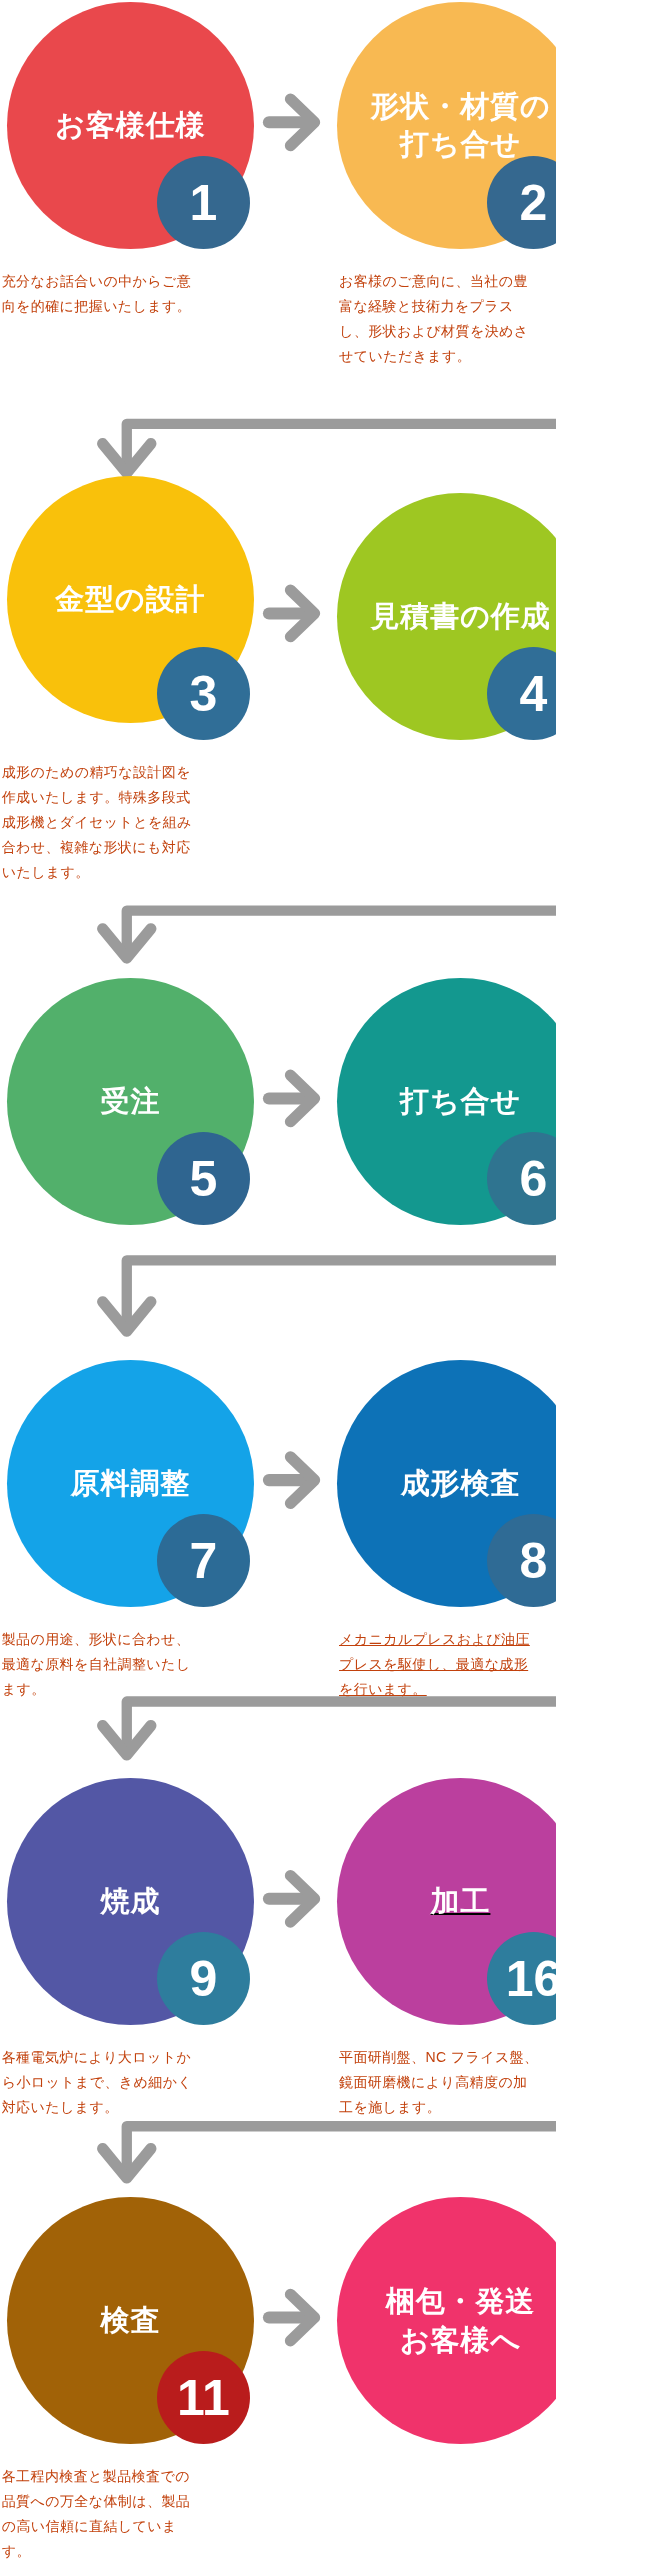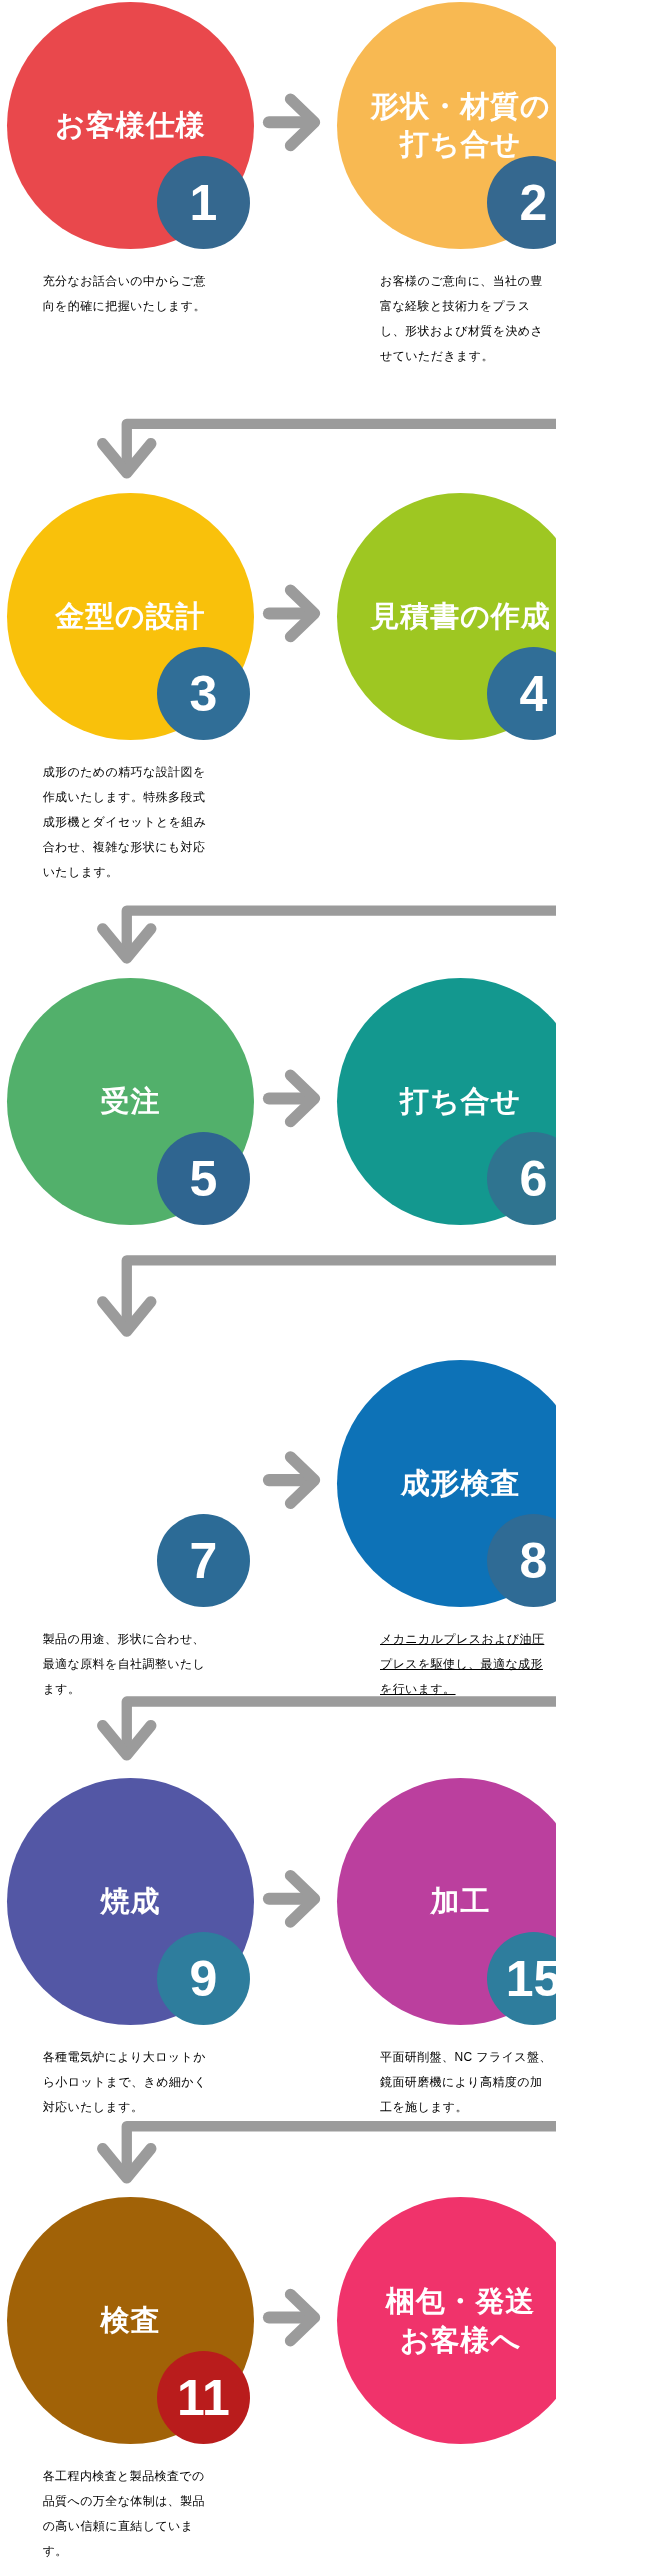--- a/index.html
+++ b/index.html
@@ -46,12 +46,11 @@
   .desc{
     position:absolute;
     z-index:1;
-    color:#000000;
-    font-size:12px;
+    color:#c2410c;
+    font-size:14px;
     line-height:25px;
     white-space:pre;
     letter-spacing:0.4px;
-    margin-left:41px;
   }
 </style>
 </head>

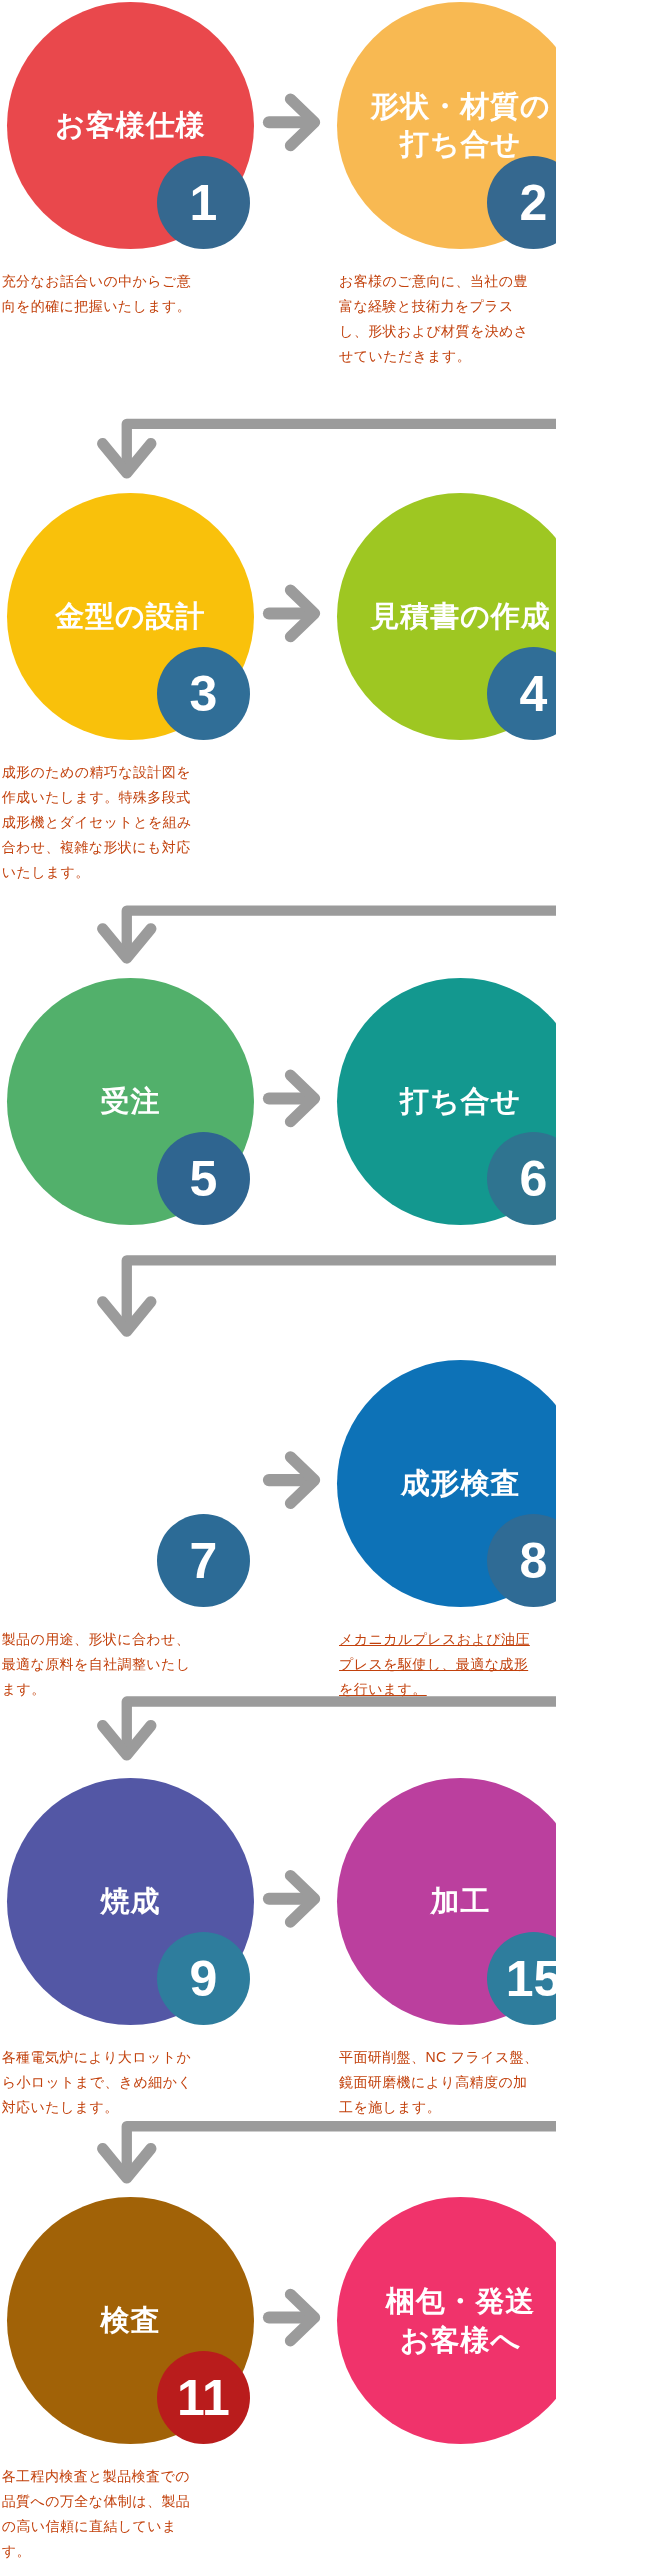--- a/index.html
+++ b/index.html
@@ -100,7 +100,7 @@
 富な経験と技術力をプラス
 し、形状および材質を決めさ
 せていただきます。</div>
-    <div class="circle" style="left: 6.9px; top: 493px; background: rgb(249, 193, 11);">
+    <div class="circle" style="left: 6.9px; top: 476px; background: rgb(249, 193, 11);">
       <span class="label">金型の設計</span>
     </div>
     <div class="badge" style="left: 157px; top: 647px; background: rgb(48, 110, 151);">

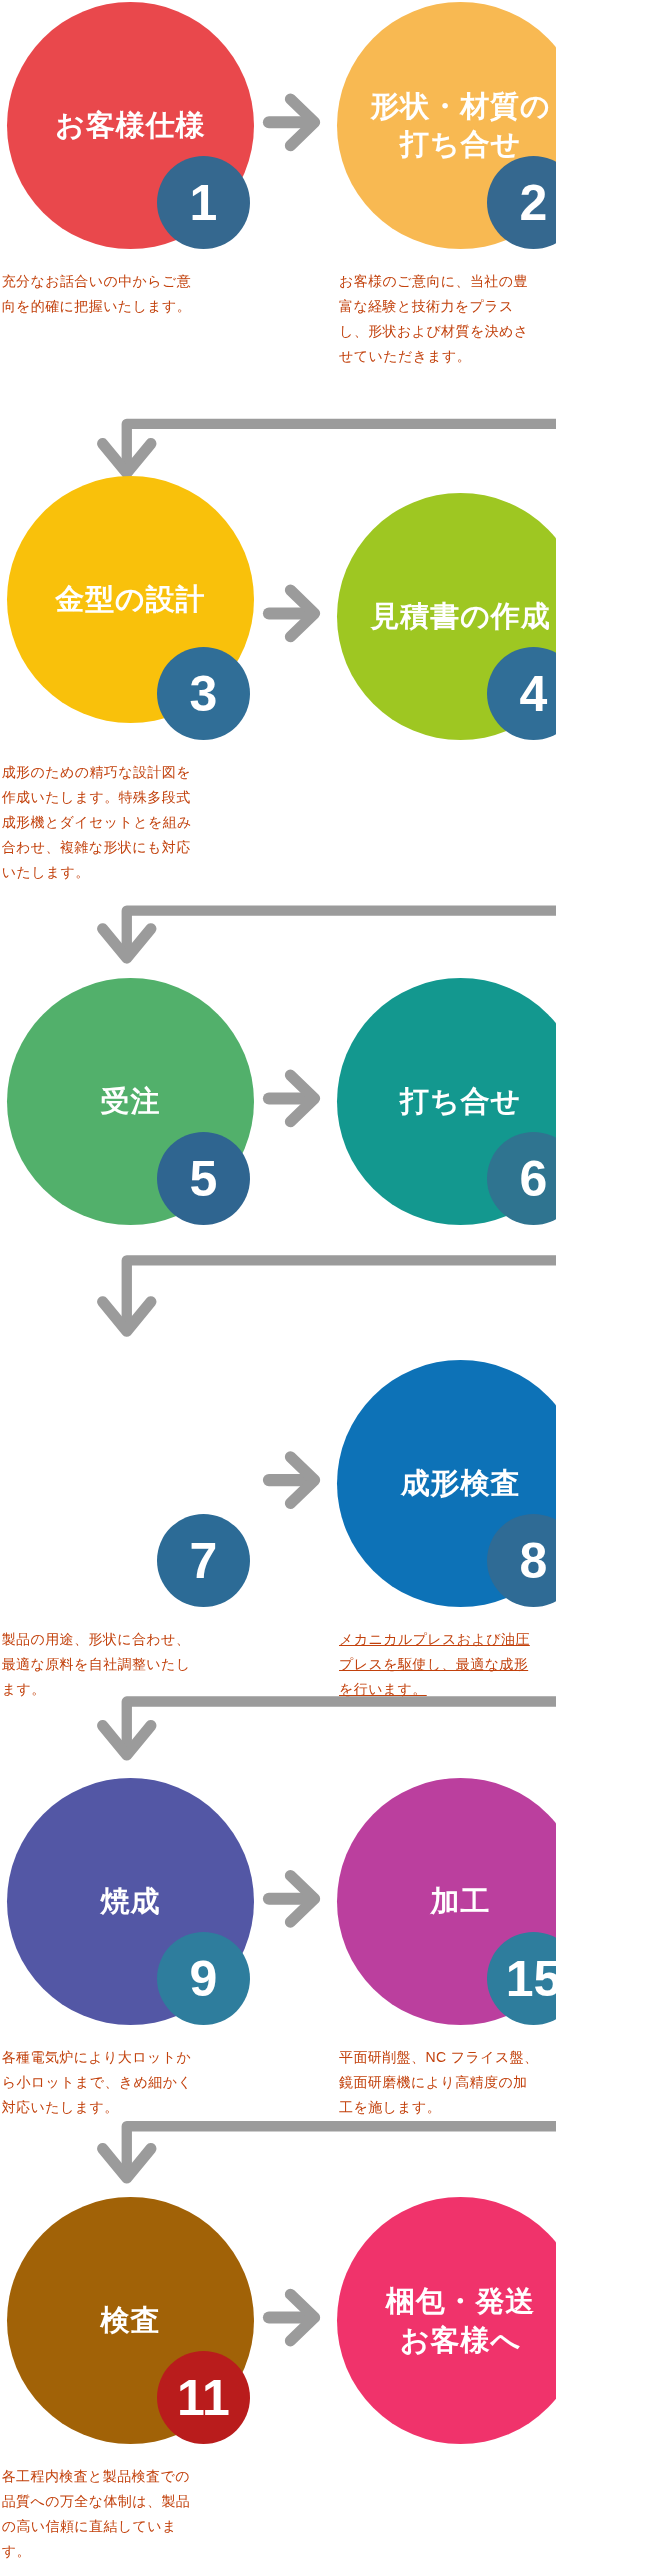--- a/index.html
+++ b/index.html
@@ -129,6 +129,9 @@
     <div class="badge" style="left: 487px; top: 1132px; background: rgb(47, 116, 144);">
       <span class="num">6</span>
     </div>
+    <div class="circle" style="left: 6.9px; top: 1360px; background: rgb(20, 163, 232);">
+      <span class="label">原料調整</span>
+    </div>
     <div class="badge" style="left: 157px; top: 1514px; background: rgb(44, 107, 150);">
       <span class="num">7</span>
     </div>

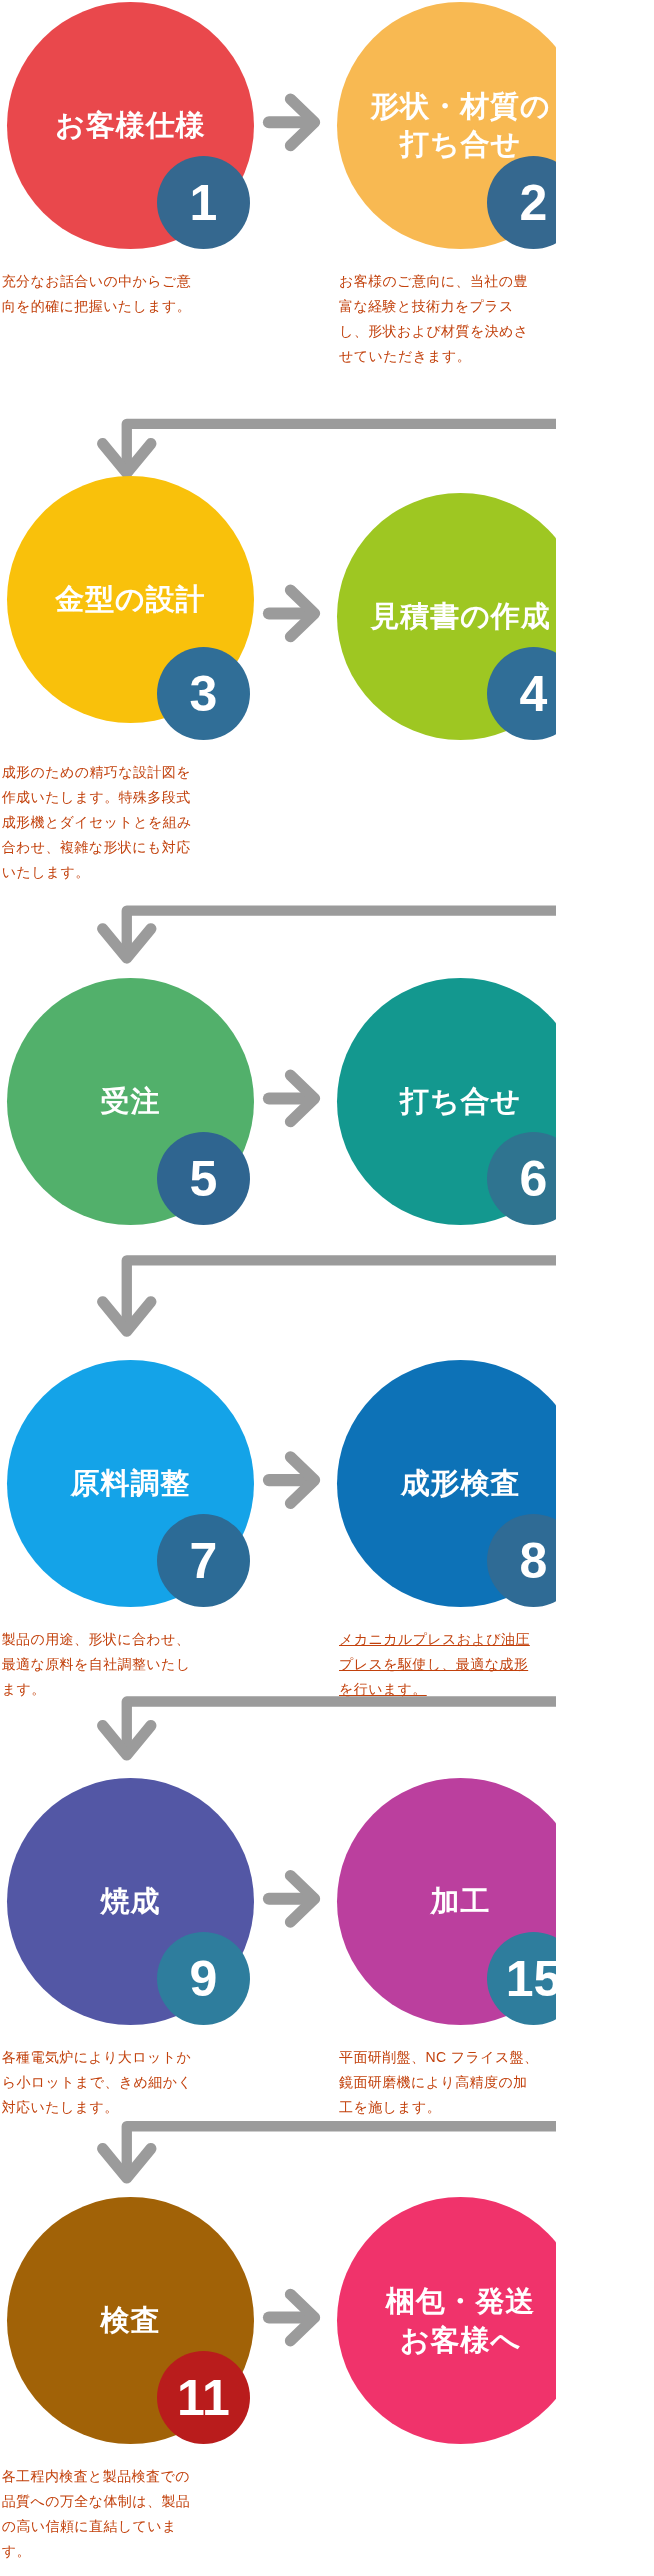--- a/index.html
+++ b/index.html
@@ -156,7 +156,7 @@
     <div class="desc" style="left: 1.7px; top: 2045px;">各種電気炉により大ロットか
 ら小ロットまで、きめ細かく
 対応いたします。</div>
-    <div class="circle" style="left: 337px; top: 1778px; background: rgb(187, 63, 158);">
+    <div class="circle" style="left: 337px; top: 1778px; background: rgb(187, 63, 158); text-decoration: underline;">
       <span class="label">加工</span>
     </div>
     <div class="badge" style="left: 487px; top: 1932px; background: rgb(46, 125, 157);">

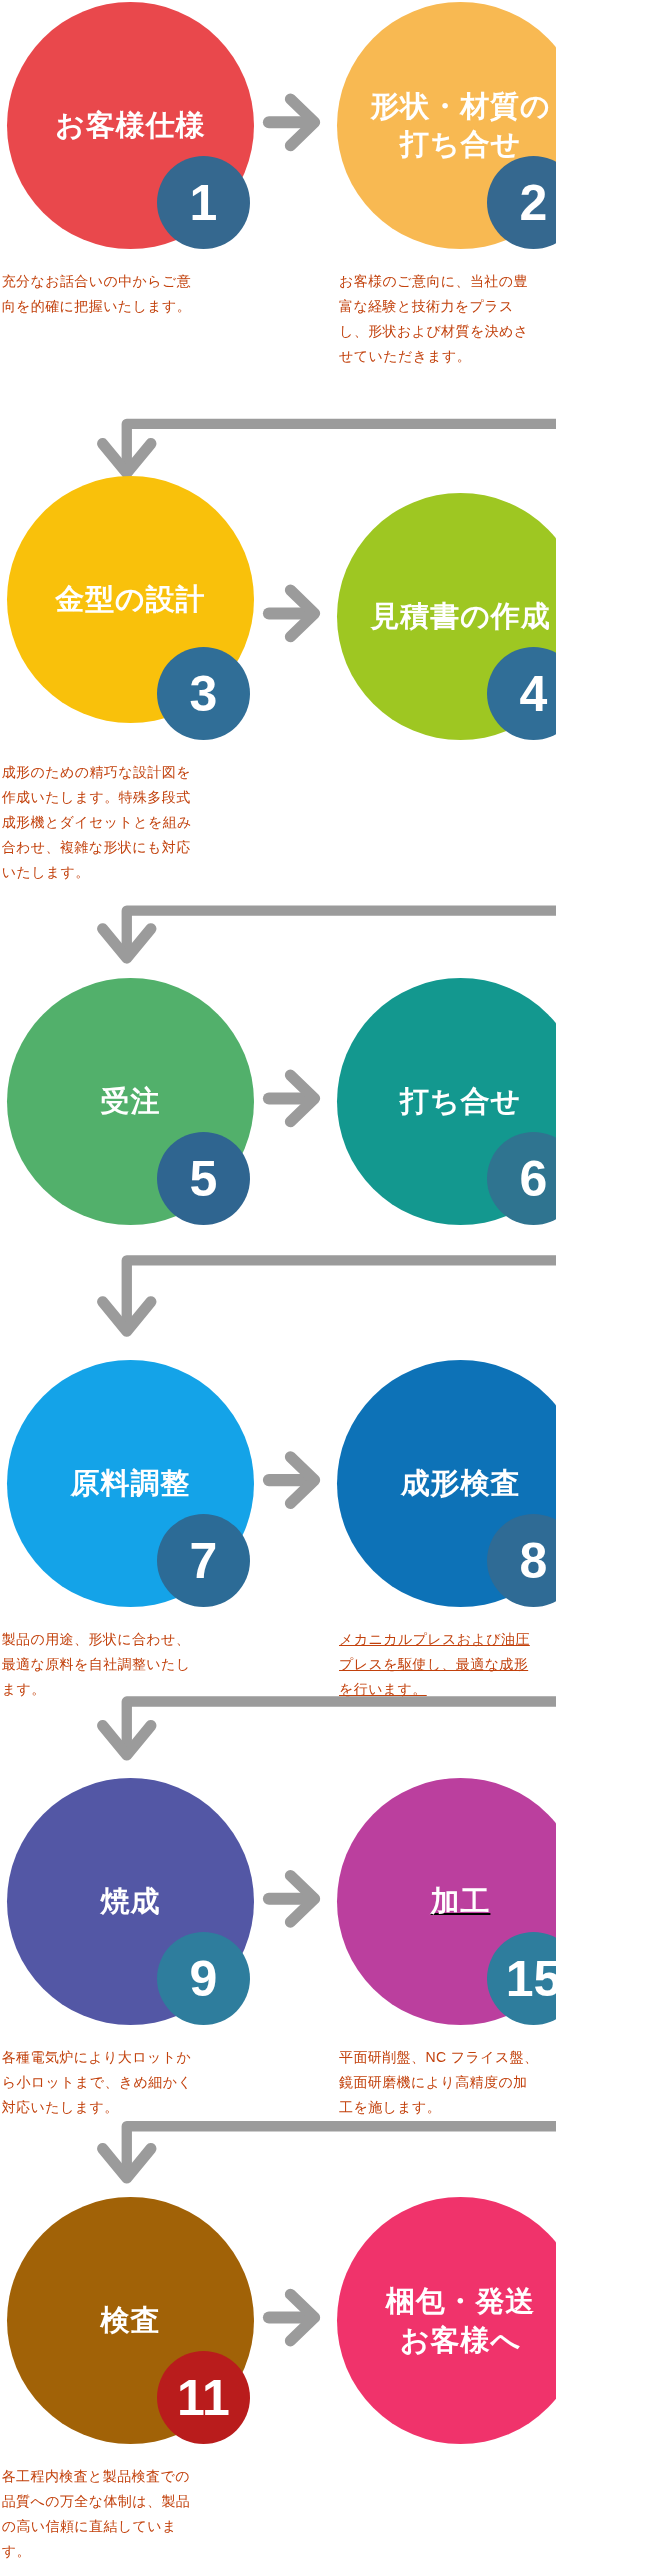--- a/index.html
+++ b/index.html
@@ -160,7 +160,7 @@
       <span class="label">加工</span>
     </div>
     <div class="badge" style="left: 487px; top: 1932px; background: rgb(46, 125, 157);">
-      <span class="num">15</span>
+      <span class="num">16</span>
     </div>
     <div class="desc" style="left: 339px; top: 2045px;">平面研削盤、NC フライス盤、
 鏡面研磨機により高精度の加

